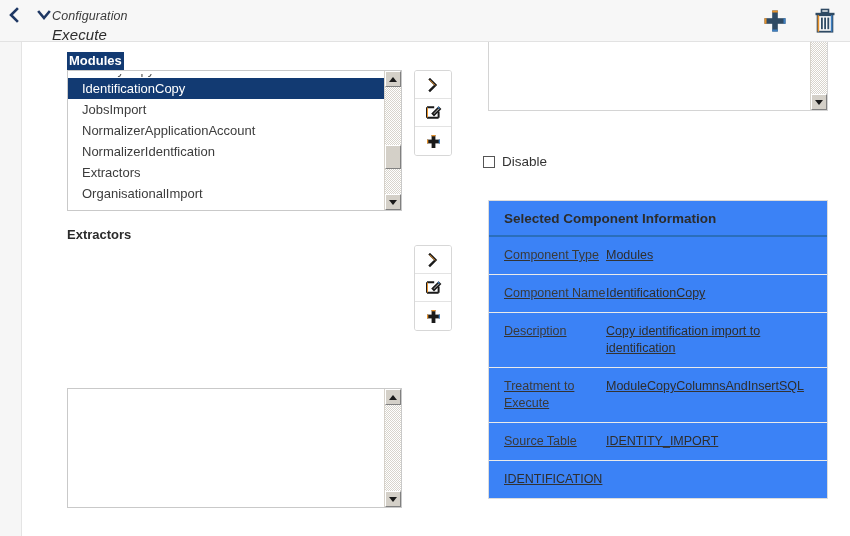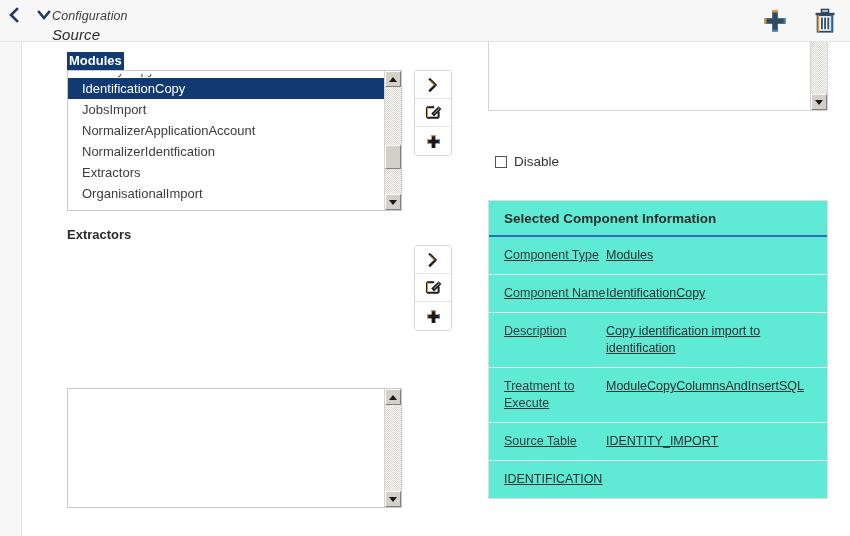--- a/index.html
+++ b/index.html
@@ -305,7 +305,7 @@
 
     <div class="breadcrumb">
       <div class="bc-parent">Configuration</div>
-      <div class="bc-current">Source</div>
+      <div class="bc-current">Execute</div>
     </div>
 
     <div class="header-actions">

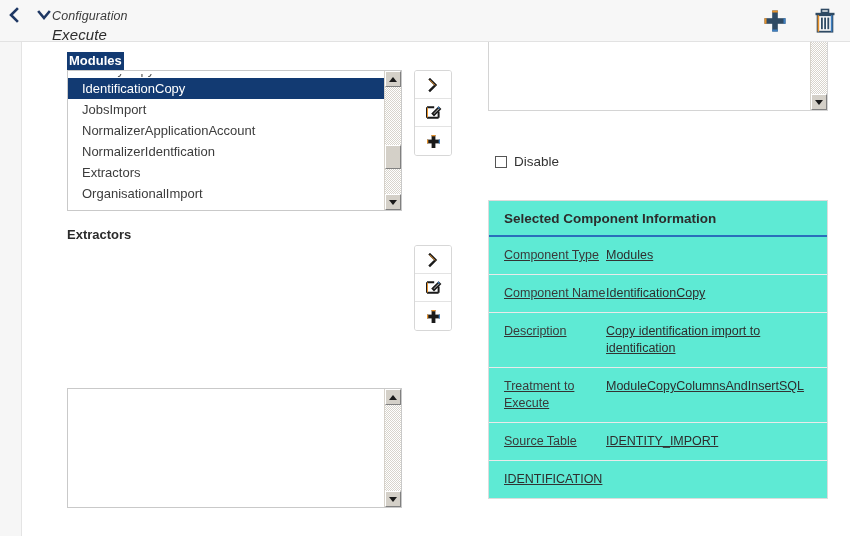--- a/index.html
+++ b/index.html
@@ -442,7 +442,7 @@
       </div>
     </div>
 
-    <div class="checkbox-row" style="left:472px; top:112px;">
+    <div class="checkbox-row" style="left:460px; top:112px;">
       <span class="cbox"></span>
       <span class="cbox-label">Disable</span>
     </div>

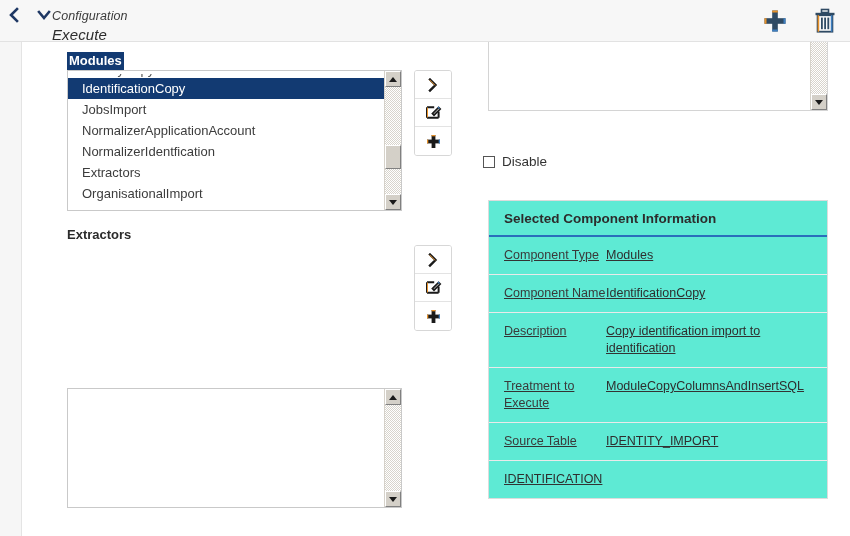--- a/index.html
+++ b/index.html
@@ -247,7 +247,7 @@
   
   .info-panel {
     position: absolute;
-    background: #5eead4;
+    background: #3b82f6;
     border: 1px solid #dcdcdc;
   }
   .info-head {

